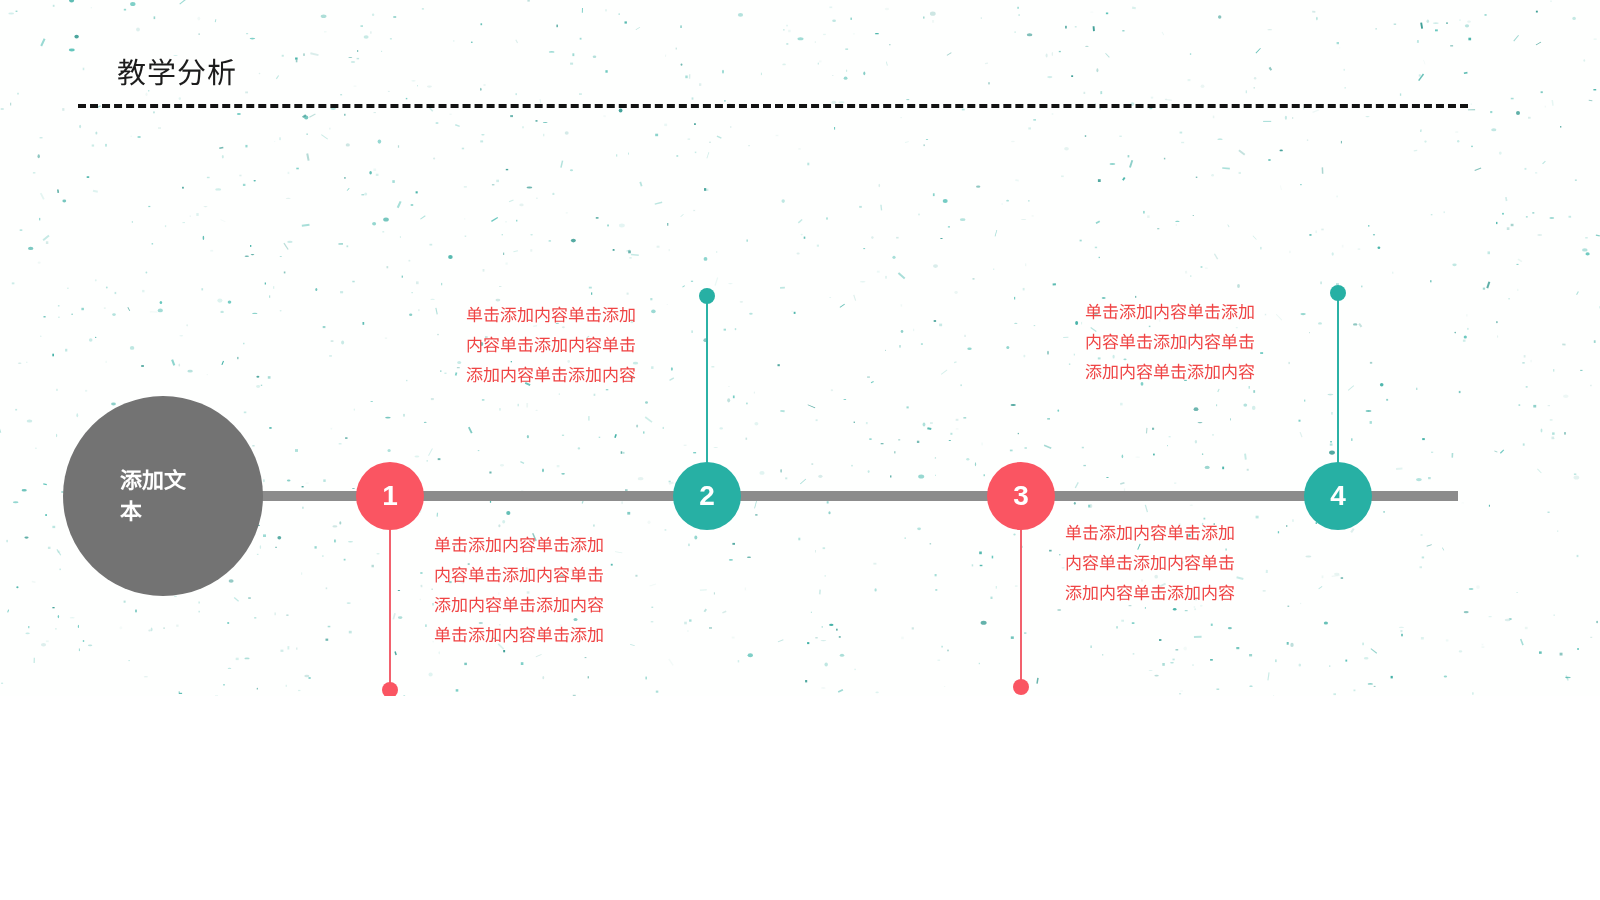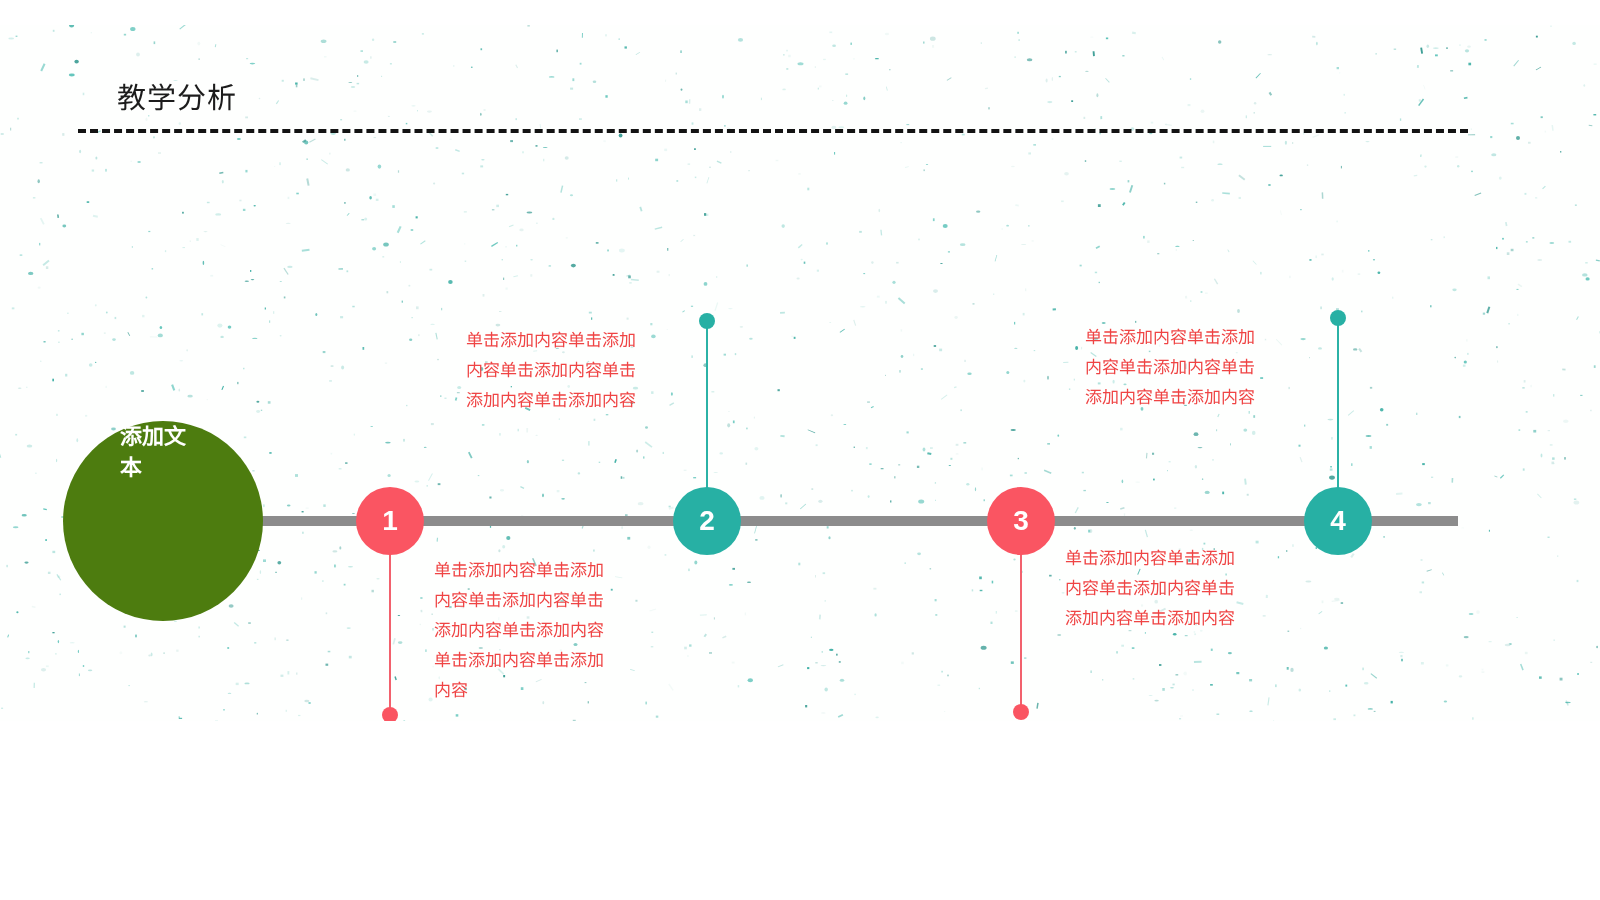--- a/index.html
+++ b/index.html
@@ -21,7 +21,6 @@
     height: 696px;
     background: #fefffe;
     overflow: hidden;
-    margin-top: 25px;
   }
 
   

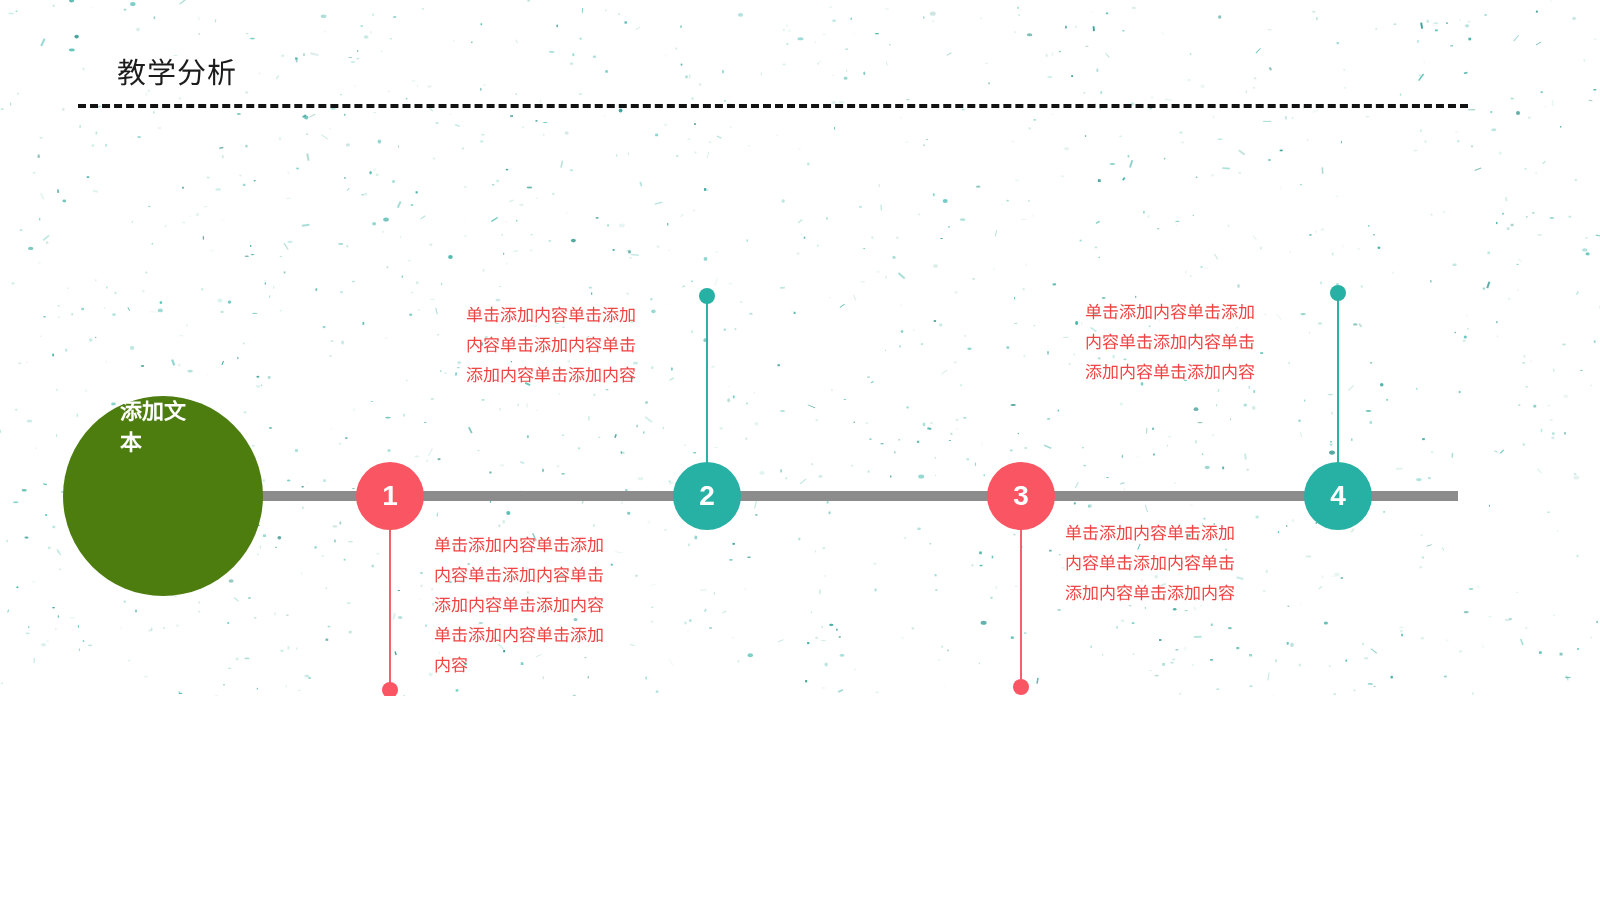--- a/index.html
+++ b/index.html
@@ -80,10 +80,10 @@
     width: 200px;
     height: 200px;
     border-radius: 50%;
-    background: #4d7c0f;
+    background: #737373;
     z-index: 4;
     display: flex;
-    align-items: flex-start;
+    align-items: center;
     justify-content: center;
   }
   #main-node-label {

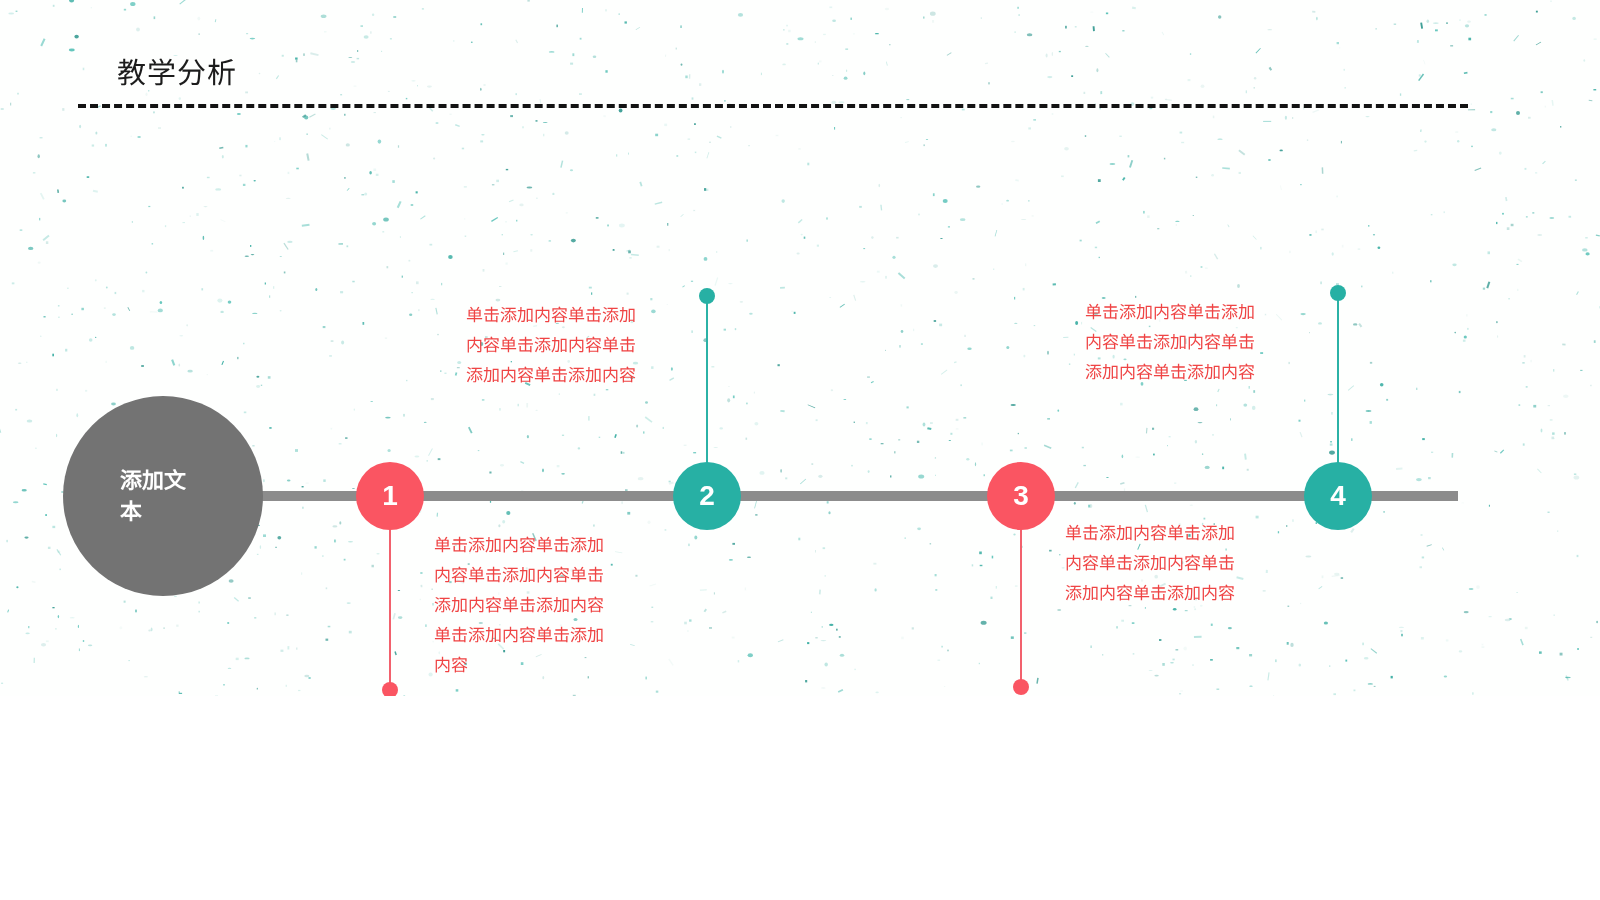--- a/index.html
+++ b/index.html
@@ -1881,7 +1881,6 @@
     <div>内容单击添加内容单击</div>
     <div>添加内容单击添加内容</div>
     <div>单击添加内容单击添加</div>
-    <div>内容</div>
   </div>
 
   <div class="stem teal" style="left:706px; top:300px; width:2px; height:180px;"></div>

